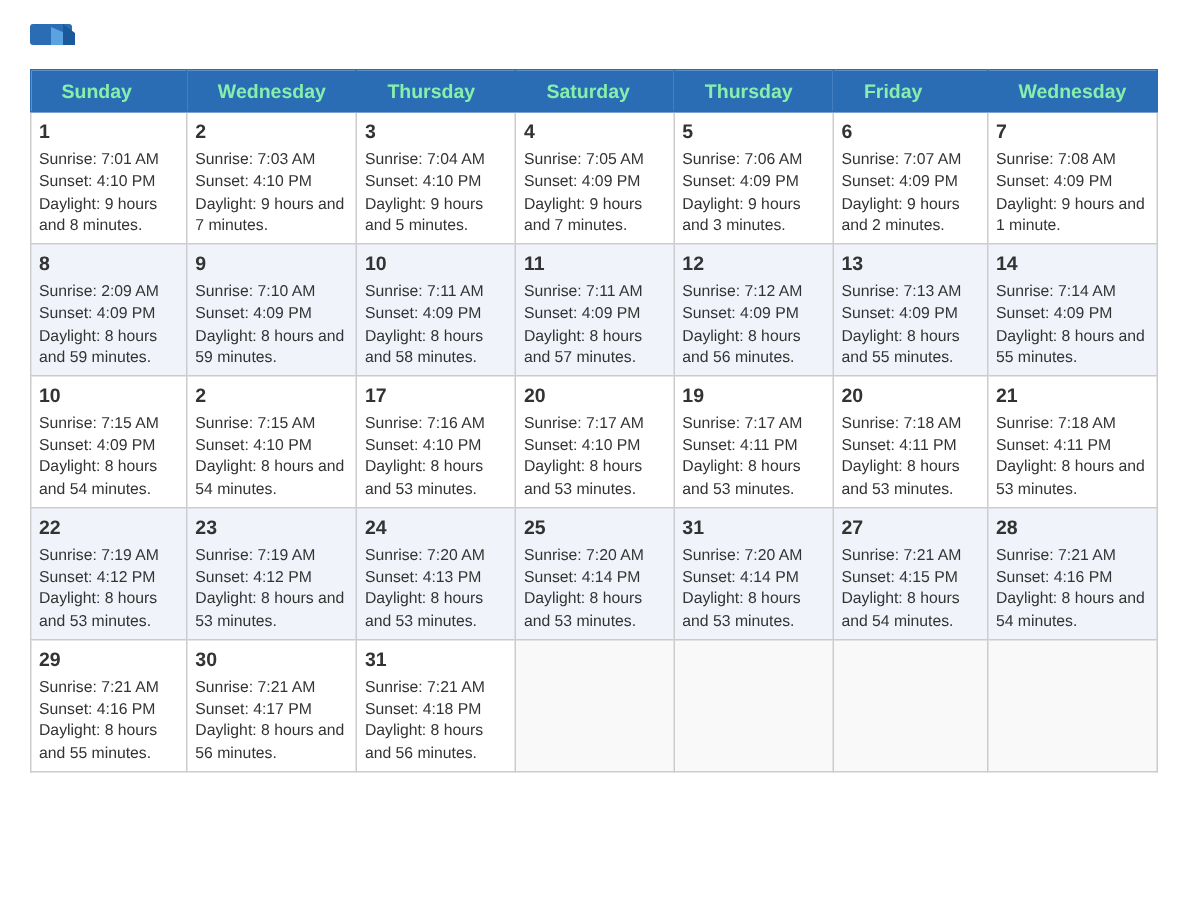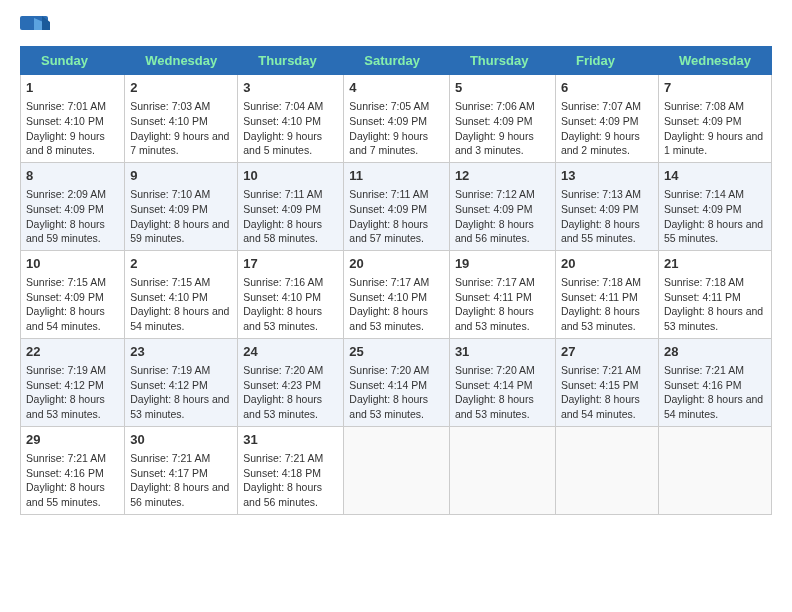--- a/index.html
+++ b/index.html
@@ -142,7 +142,7 @@
       <tr>
         <td><span class="day-number">22</span><span>Sunrise: 7:19 AM</span><br><span>Sunset: 4:12 PM</span><br><span>Daylight: 8 hours and 53 minutes.</span></td>
         <td><span class="day-number">23</span><span>Sunrise: 7:19 AM</span><br><span>Sunset: 4:12 PM</span><br><span>Daylight: 8 hours and 53 minutes.</span></td>
-        <td><span class="day-number">24</span><span>Sunrise: 7:20 AM</span><br><span>Sunset: 4:23 PM</span><br><span>Daylight: 8 hours and 53 minutes.</span></td>
+        <td><span class="day-number">24</span><span>Sunrise: 7:20 AM</span><br><span>Sunset: 4:13 PM</span><br><span>Daylight: 8 hours and 53 minutes.</span></td>
         <td><span class="day-number">25</span><span>Sunrise: 7:20 AM</span><br><span>Sunset: 4:14 PM</span><br><span>Daylight: 8 hours and 53 minutes.</span></td>
         <td><span class="day-number">31</span><span>Sunrise: 7:20 AM</span><br><span>Sunset: 4:14 PM</span><br><span>Daylight: 8 hours and 53 minutes.</span></td>
         <td><span class="day-number">27</span><span>Sunrise: 7:21 AM</span><br><span>Sunset: 4:15 PM</span><br><span>Daylight: 8 hours and 54 minutes.</span></td>

